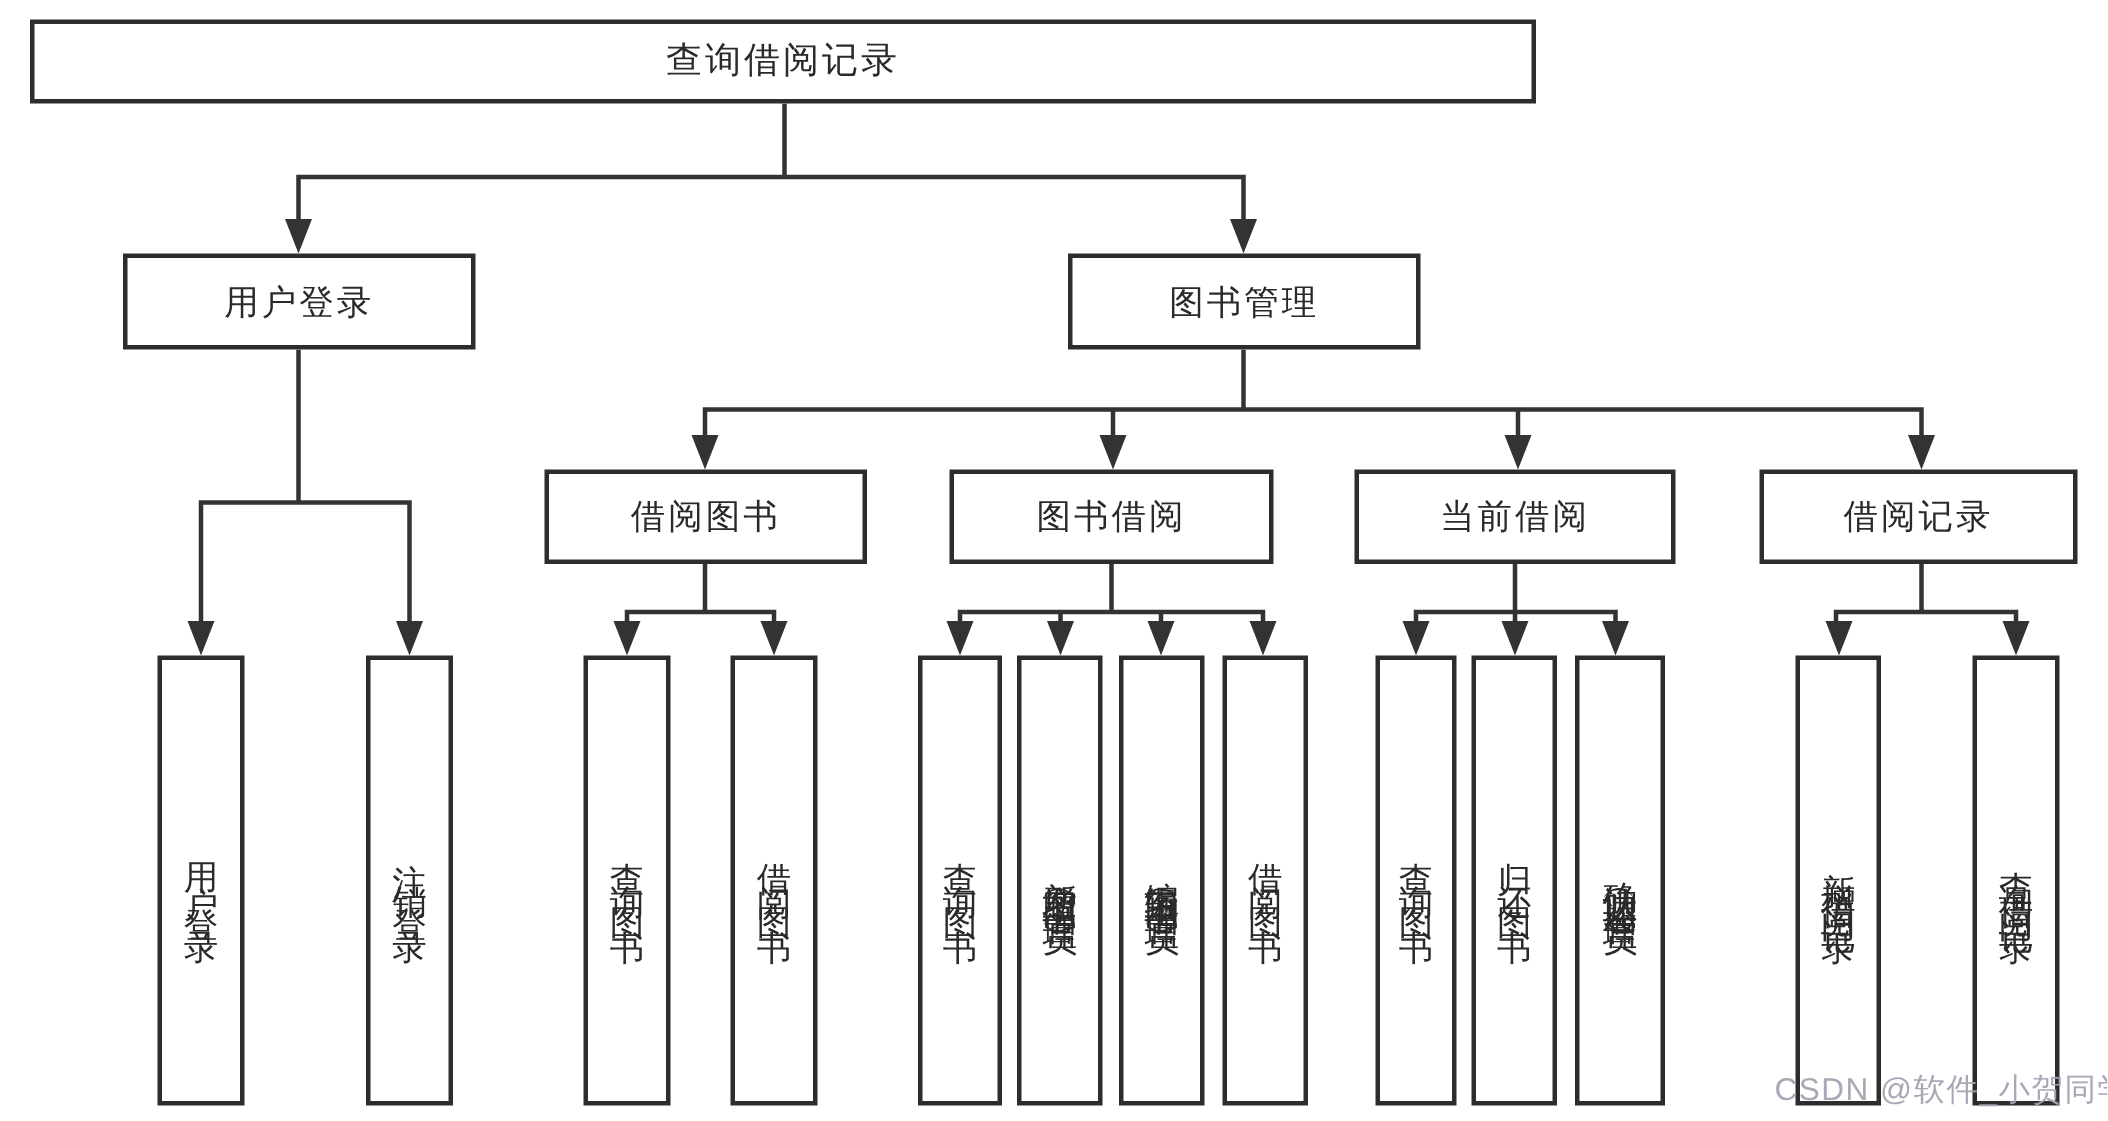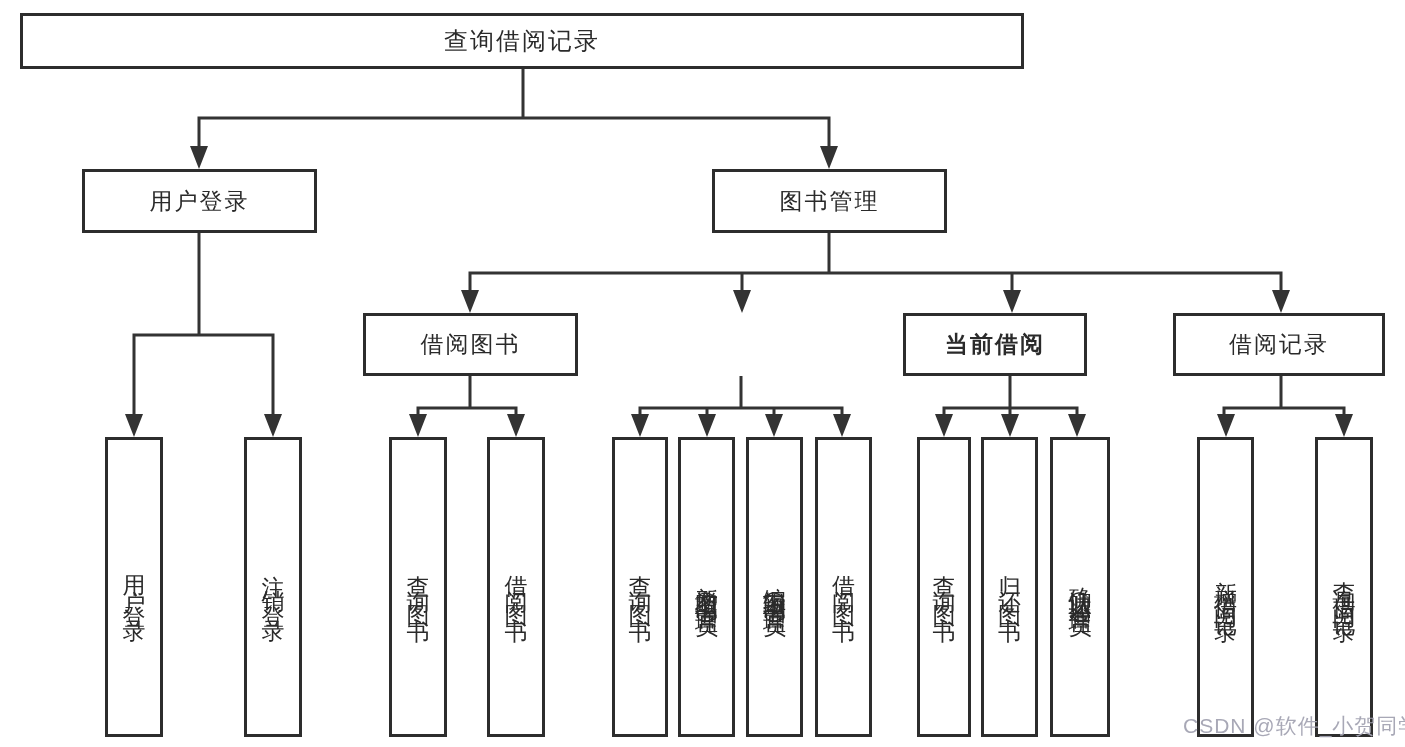--- a/index.html
+++ b/index.html
@@ -88,6 +88,9 @@
   <div class="node hnode" style="left:363px;top:313px;width:215px;height:63px;">
     <span>借阅图书</span>
   </div>
+  <div class="node hnode" style="left:633px;top:313px;width:216px;height:63px;">
+    <span>图书借阅</span>
+  </div>
   <div class="node hnode" style="left:903px;top:313px;width:184px;height:63px;font-weight:bold;">
     <span>当前借阅</span>
   </div>

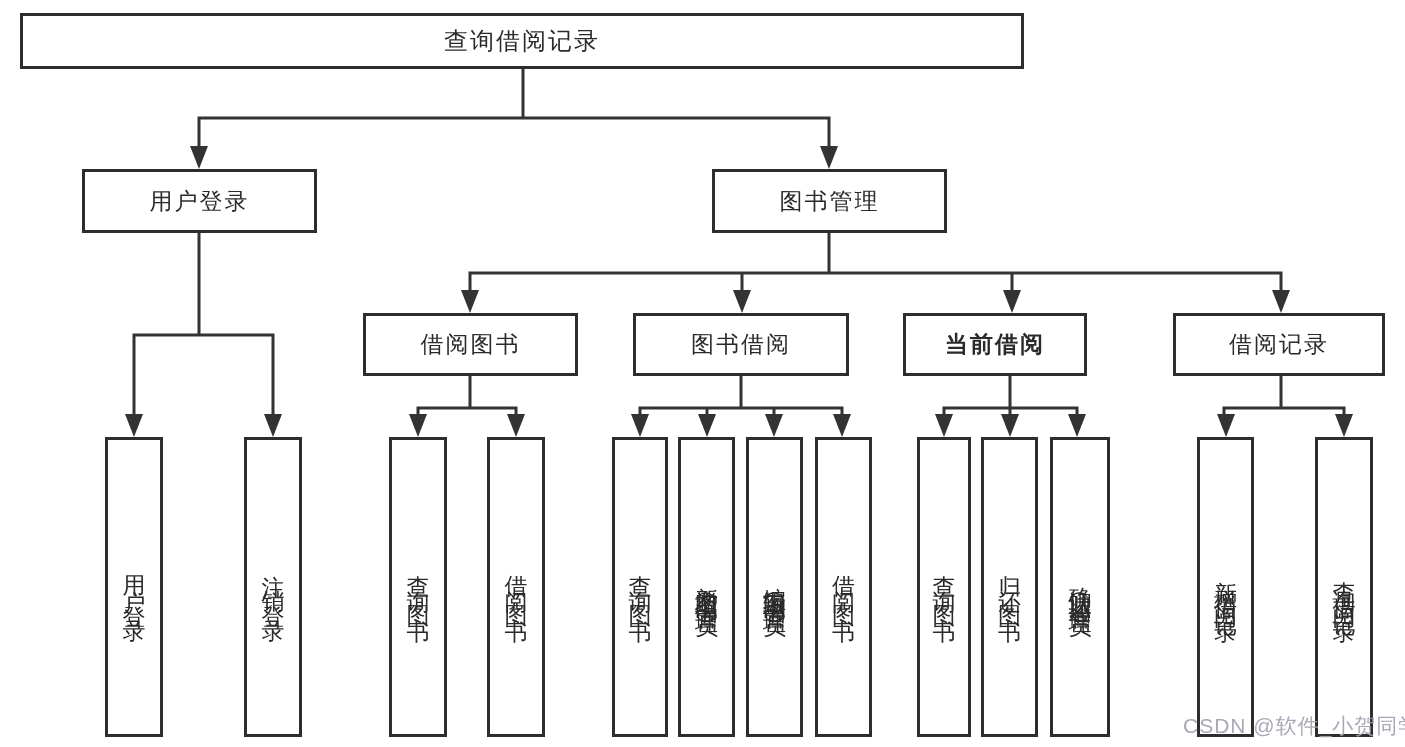--- a/index.html
+++ b/index.html
@@ -91,7 +91,7 @@
   <div class="node hnode" style="left:633px;top:313px;width:216px;height:63px;">
     <span>图书借阅</span>
   </div>
-  <div class="node hnode" style="left:903px;top:313px;width:184px;height:63px;font-weight:bold;">
+  <div class="node hnode" style="left:903px;top:313px;width:214px;height:63px;">
     <span>当前借阅</span>
   </div>
   <div class="node hnode" style="left:1173px;top:313px;width:212px;height:63px;">

